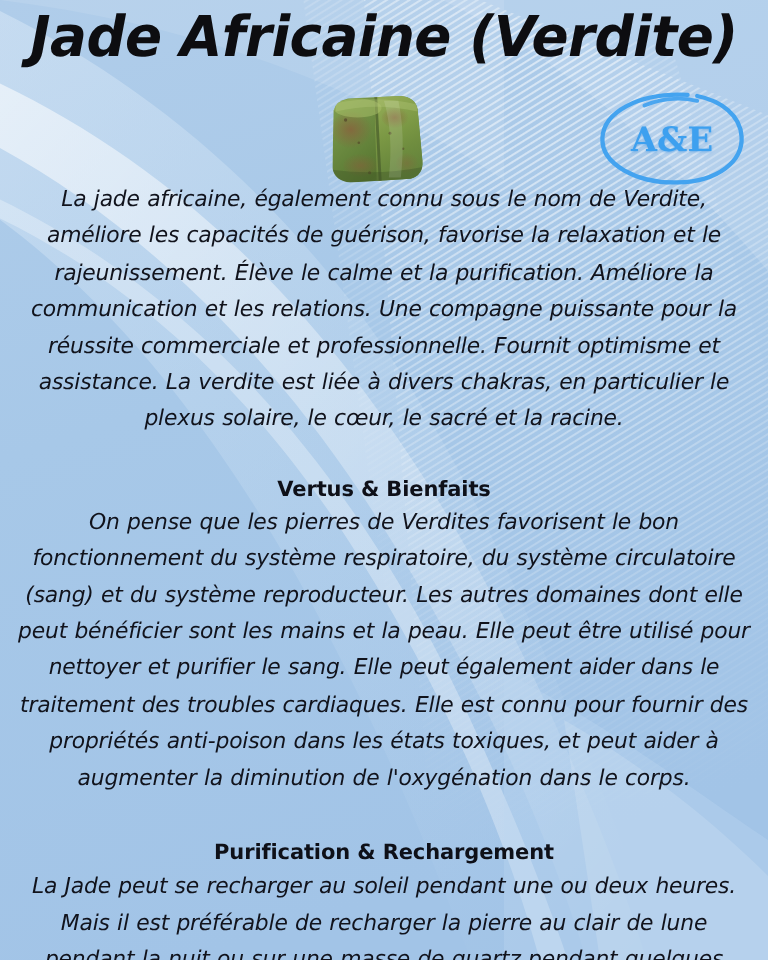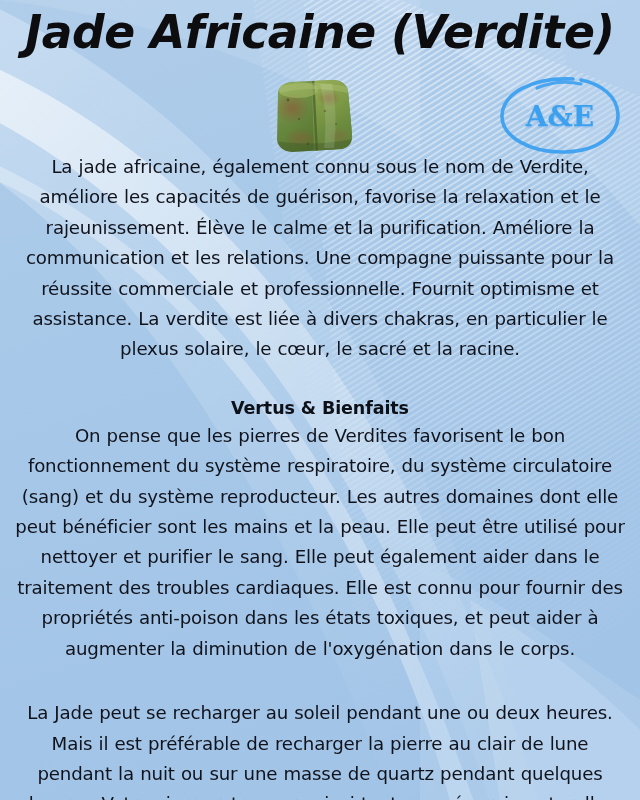--- a/index.html
+++ b/index.html
@@ -96,6 +96,7 @@
     padding:0 12px;
     text-align:center;
     word-spacing:0.5px;
+    font-style:italic;
   }
 
   h2.section-heading {

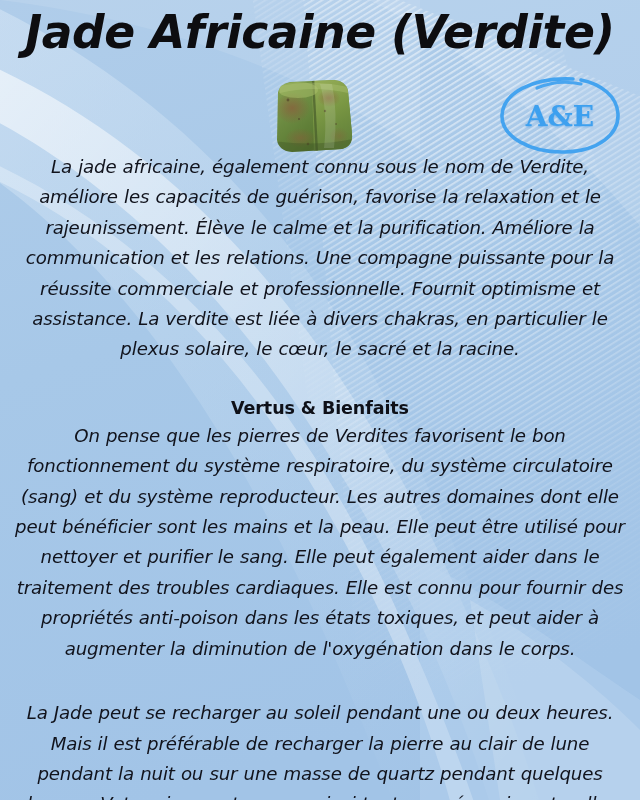--- a/index.html
+++ b/index.html
@@ -269,6 +269,7 @@
 
     <div class="gap-before-heading2"></div>
 
+    <h2 class="section-heading">Purification &amp; Rechargement</h2>
 
     <p class="para">La Jade peut se recharger au soleil pendant une ou deux heures. Mais il est préférable de recharger la pierre au clair de lune pendant la nuit ou sur une masse de quartz pendant quelques heures. Votre pierre retrouvera ainsi toute son énergie naturelle.</p>
 

